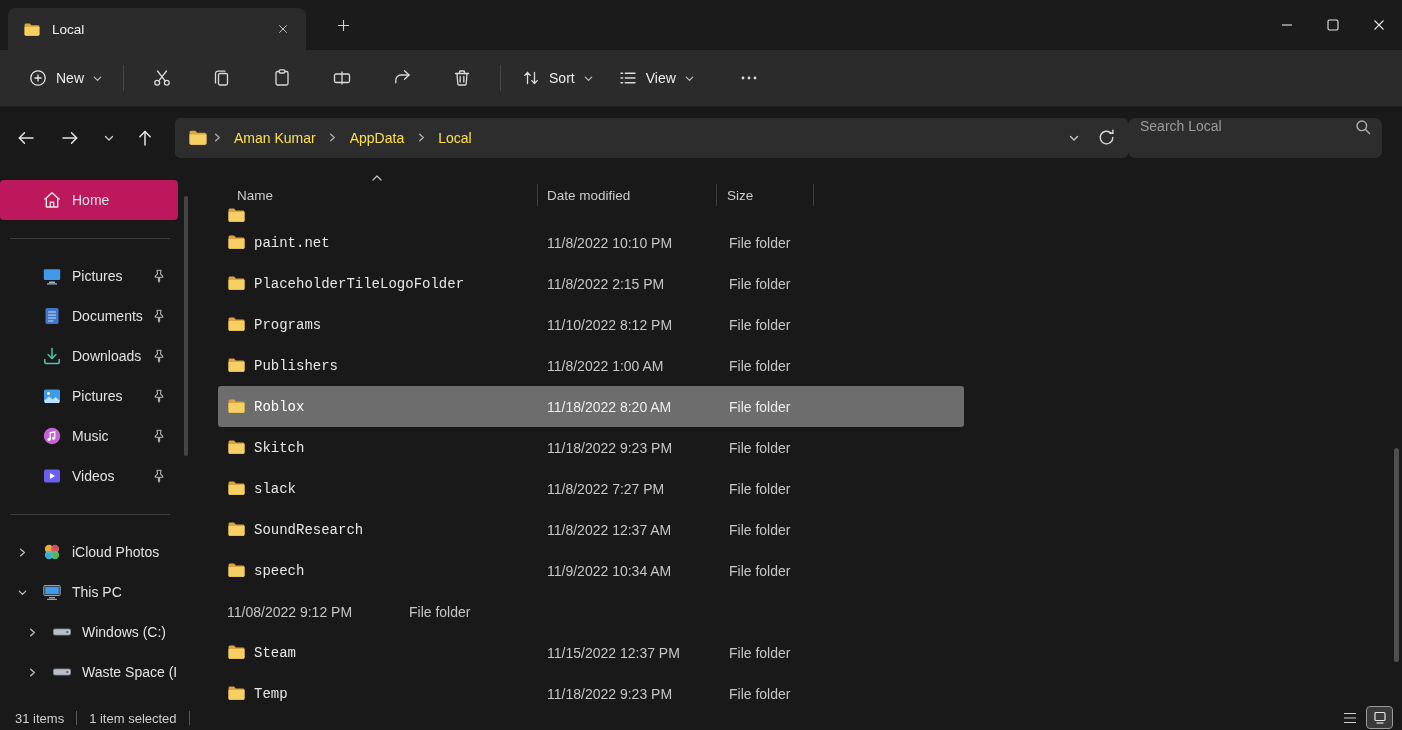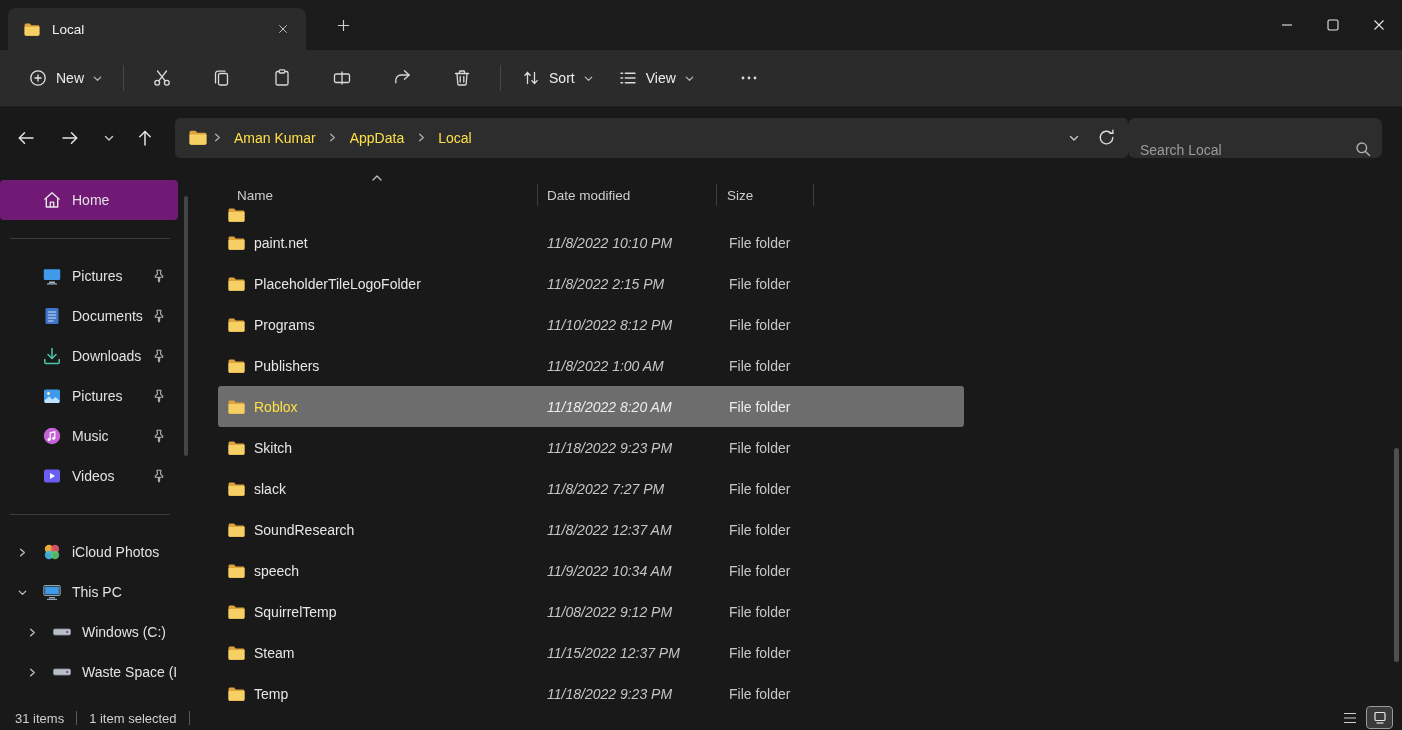--- a/index.html
+++ b/index.html
@@ -43,7 +43,7 @@
   .crumb { padding:5px 7px; border-radius:4px; color:#fde047; white-space:nowrap; }
   .addr-spacer { flex:1; }
   .addr-btn { width:32px; height:30px; display:flex; align-items:center; justify-content:center; border-radius:4px; }
-  .searchbox { margin-left:0; width:254px; height:40px; background:#2d2d2d; border-radius:7px; display:flex; align-items:flex-end; }
+  .searchbox { margin-left:0; width:254px; height:40px; background:#2d2d2d; border-radius:7px; display:flex; align-items:flex-start; }
   .searchbox input { flex:1; background:transparent; border:none; outline:none; color:#e8e8e8;
                      font:14px "Liberation Sans","DejaVu Sans",sans-serif; padding:0 0 0 12px; }
   .searchbox input::placeholder { color:#9b9b9b; }

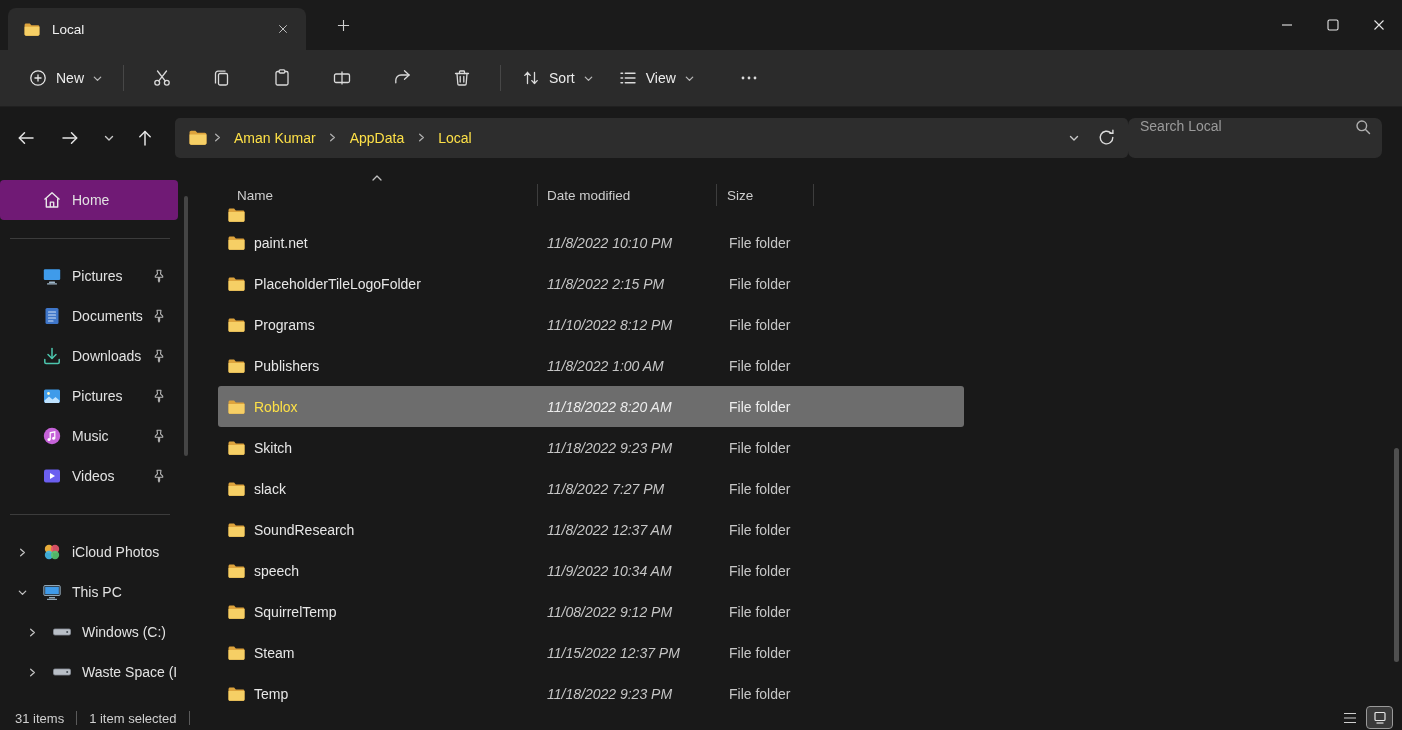--- a/index.html
+++ b/index.html
@@ -52,7 +52,7 @@
   
   .sidebar { position:absolute; top:168px; left:0; width:180px; bottom:24px; padding-top:12px; overflow:hidden; }
   .side-item { position:relative; height:40px; display:flex; align-items:center; border-radius:4px; margin-right:2px; }
-  .side-item.selected { background:#701a75; }
+  .side-item.selected { background:#be185d; }
   .side-chev { width:20px; margin-left:12px; display:flex; justify-content:center; flex-shrink:0; }
   .side-item.indent .side-chev { margin-left:22px; }
   .side-icon { width:20px; margin-left:10px; display:flex; justify-content:center; flex-shrink:0; }

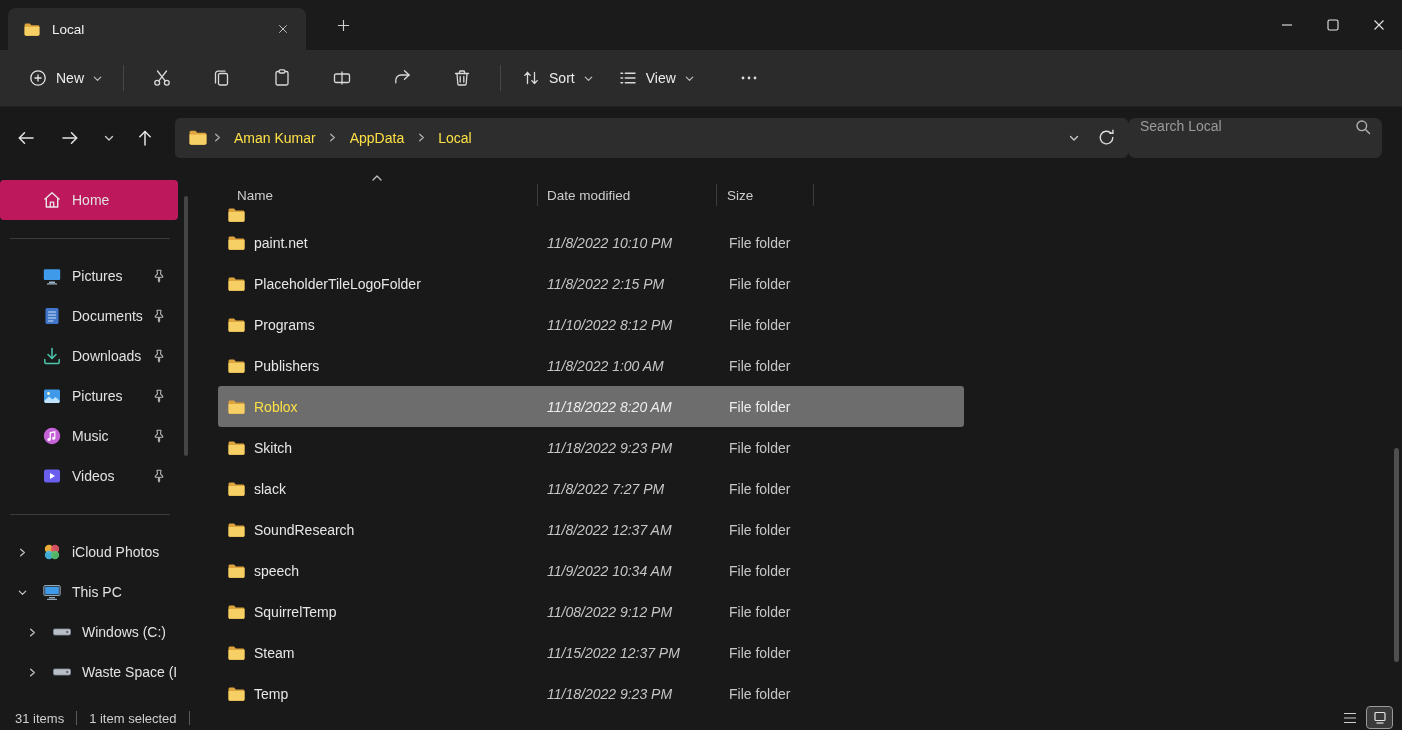--- a/index.html
+++ b/index.html
@@ -79,7 +79,7 @@
   .row.partial { height:20px; overflow:hidden; align-items:flex-start; }
   .row.partial .row-folder { margin-top:6px; }
   .cell { white-space:nowrap; overflow:hidden; }
-  .cell-name { width:320px; display:flex; align-items:center; padding-left:10px; overflow:hidden; color:#e7e7e7; }
+  .cell-name { width:320px; display:flex; align-items:flex-start; padding-left:10px; overflow:hidden; color:#e7e7e7;font-family:Liberation Mono, monospace; }
   .row-folder { display:inline-flex; flex-shrink:0; }
   .fname { margin-left:9px; white-space:nowrap; overflow:hidden; }
   .cell-date { width:179px; padding-left:9px; color:#c6c6c6;font-style:italic; }

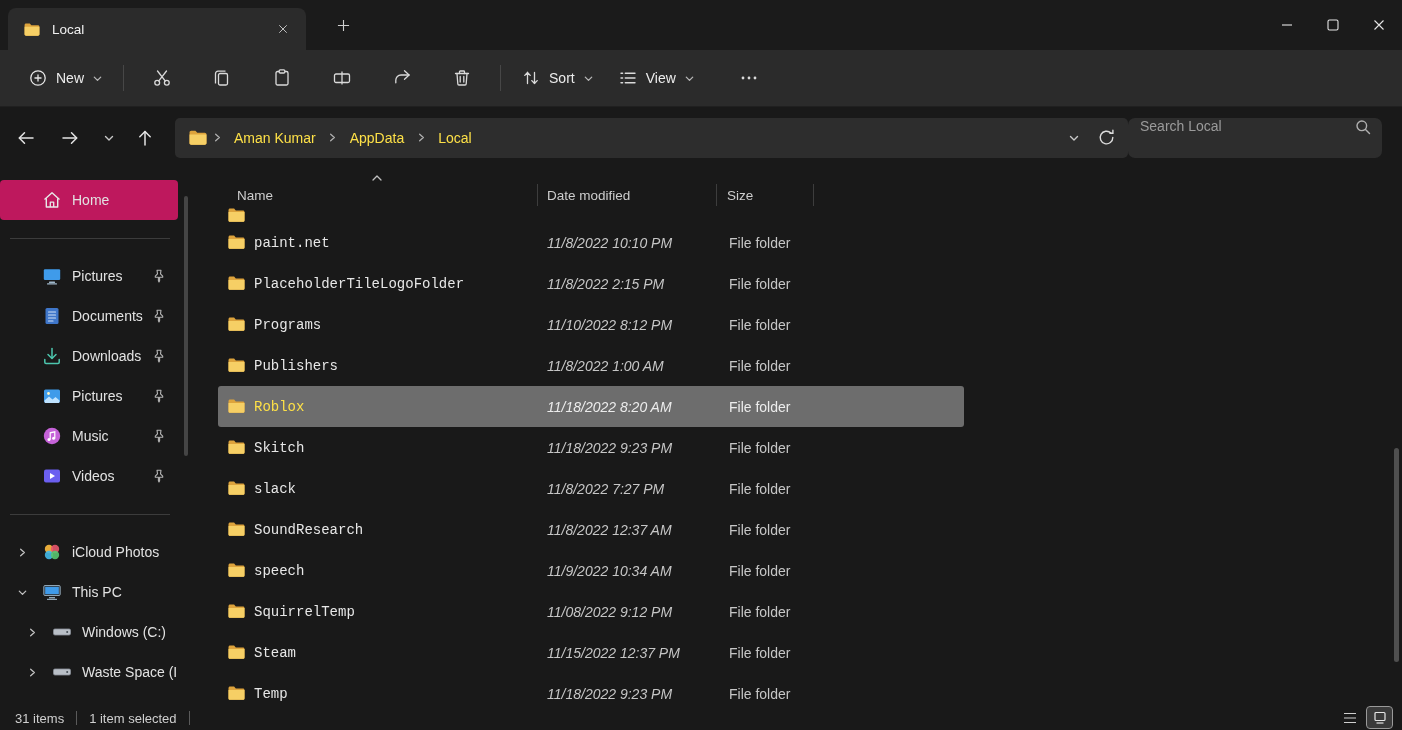--- a/index.html
+++ b/index.html
@@ -82,7 +82,7 @@
   .cell-name { width:320px; display:flex; align-items:flex-start; padding-left:10px; overflow:hidden; color:#e7e7e7;font-family:Liberation Mono, monospace; }
   .row-folder { display:inline-flex; flex-shrink:0; }
   .fname { margin-left:9px; white-space:nowrap; overflow:hidden; }
-  .cell-date { width:179px; padding-left:9px; color:#c6c6c6;font-style:italic; }
+  .cell-date { width:179px; padding-left:9px; color:#c6c6c6; }
   .cell-type { width:150px; padding-left:12px; color:#c6c6c6; }
   .cell-size { width:97px;  padding-left:10px; color:#c6c6c6; }
   .row.selected .cell-name { color:#fde047; }

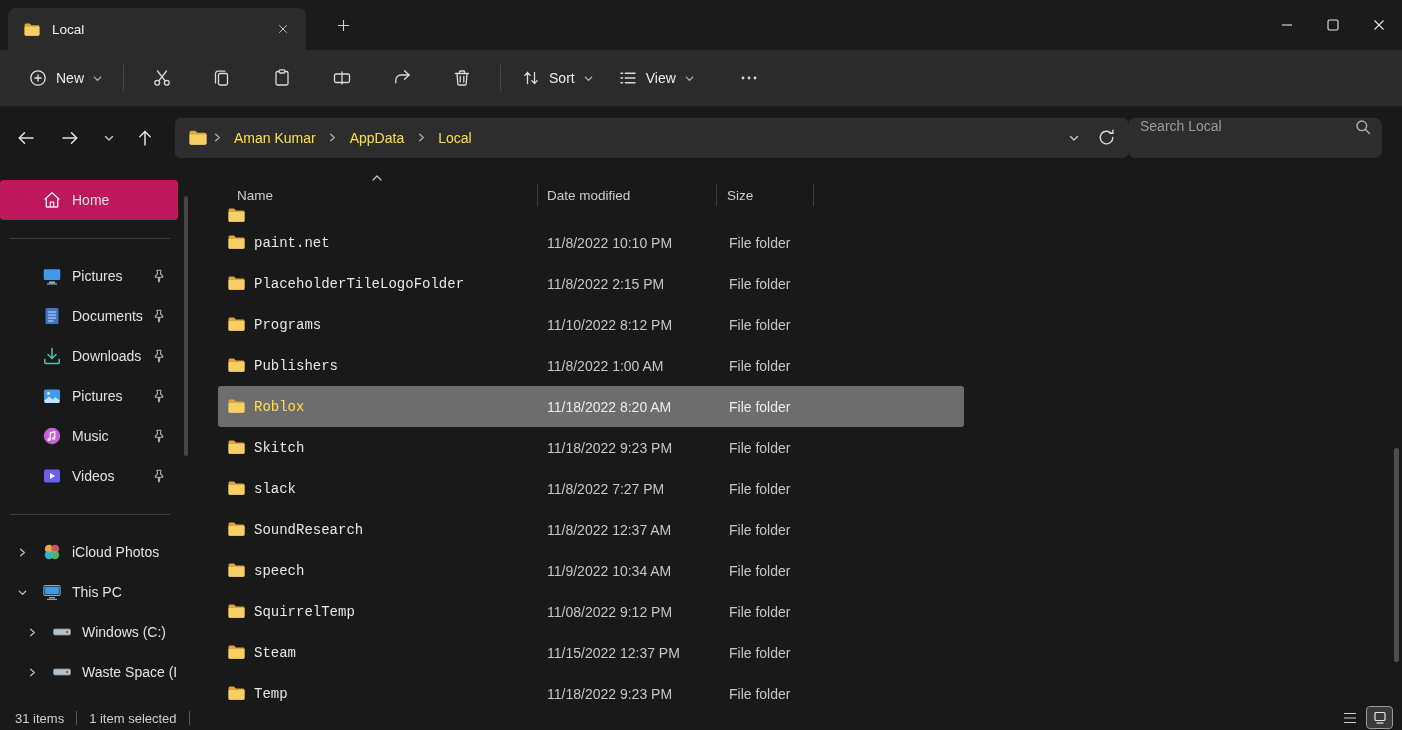--- a/index.html
+++ b/index.html
@@ -85,7 +85,7 @@
   .cell-date { width:179px; padding-left:9px; color:#c6c6c6; }
   .cell-type { width:150px; padding-left:12px; color:#c6c6c6; }
   .cell-size { width:97px;  padding-left:10px; color:#c6c6c6; }
-  .row.selected .cell-name { color:#fde047; }
+  .row.selected .cell-name { color:#ffffff; }
   .row.selected .cell-date, .row.selected .cell-type, .row.selected .cell-size { color:#ececec; }
 
   .vscroll { position:absolute; right:3px; top:448px; width:5px; height:214px; background:#4f4f4f; border-radius:3px; }

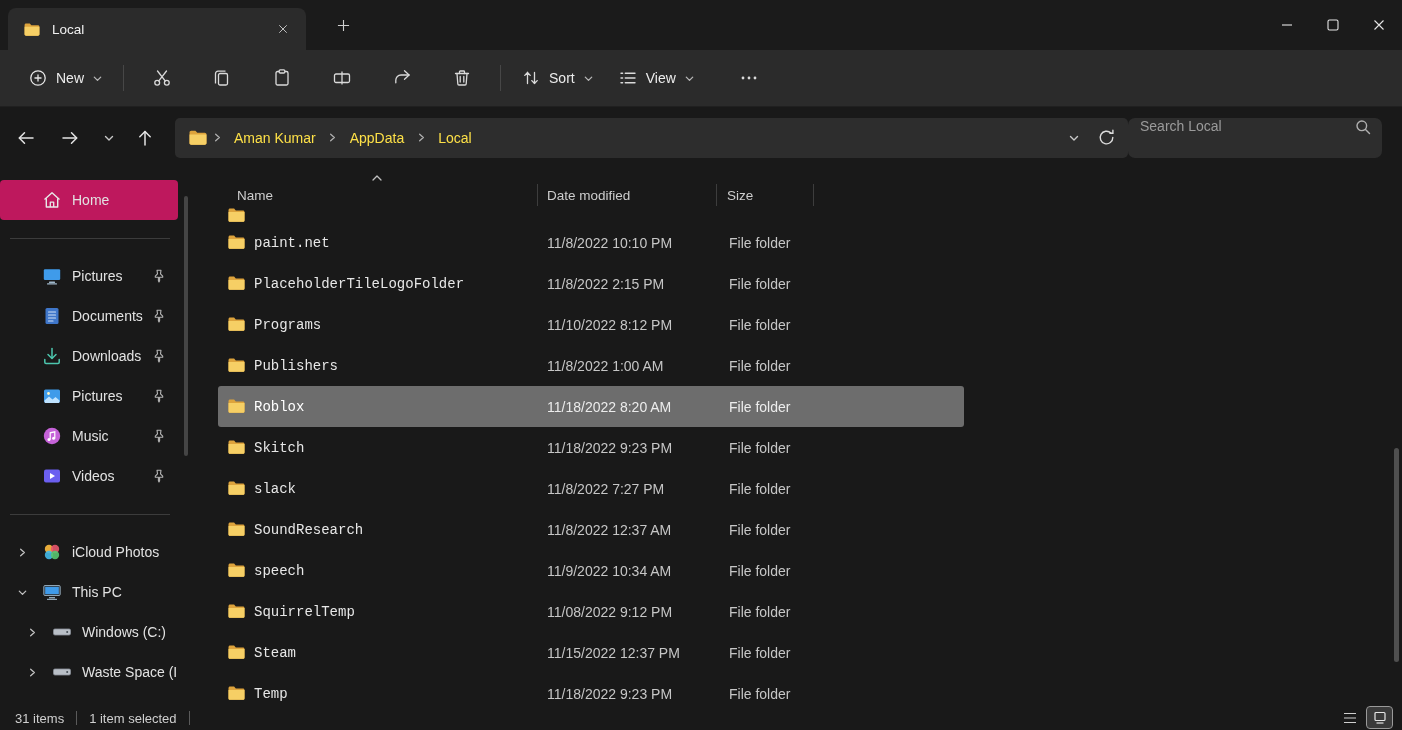--- a/index.html
+++ b/index.html
@@ -666,15 +666,6 @@
         <div class="cell cell-size"></div>
       </div>
       <div class="row">
-        <div class="cell cell-name">
-          <span class="row-folder">
-            <svg width="17" height="14" viewBox="0 0 17 14">
-              <path d="M0.5 2.2C0.5 1.3 1.2 0.6 2.1 0.6h4l1.7 1.9h7.1c.9 0 1.6.7 1.6 1.6v8.1c0 .9-.7 1.6-1.6 1.6H2.1c-.9 0-1.6-.7-1.6-1.6z" fill="#dda33c"></path>
-              <path d="M0.5 4.1h16v8.1c0 .9-.7 1.6-1.6 1.6H2.1c-.9 0-1.6-.7-1.6-1.6z" fill="#f6cf65"></path>
-            </svg>
-          </span>
-          <span class="fname">SquirrelTemp</span>
-        </div>
         <div class="cell cell-date">11/08/2022 9:12 PM</div>
         <div class="cell cell-type">File folder</div>
         <div class="cell cell-size"></div>

